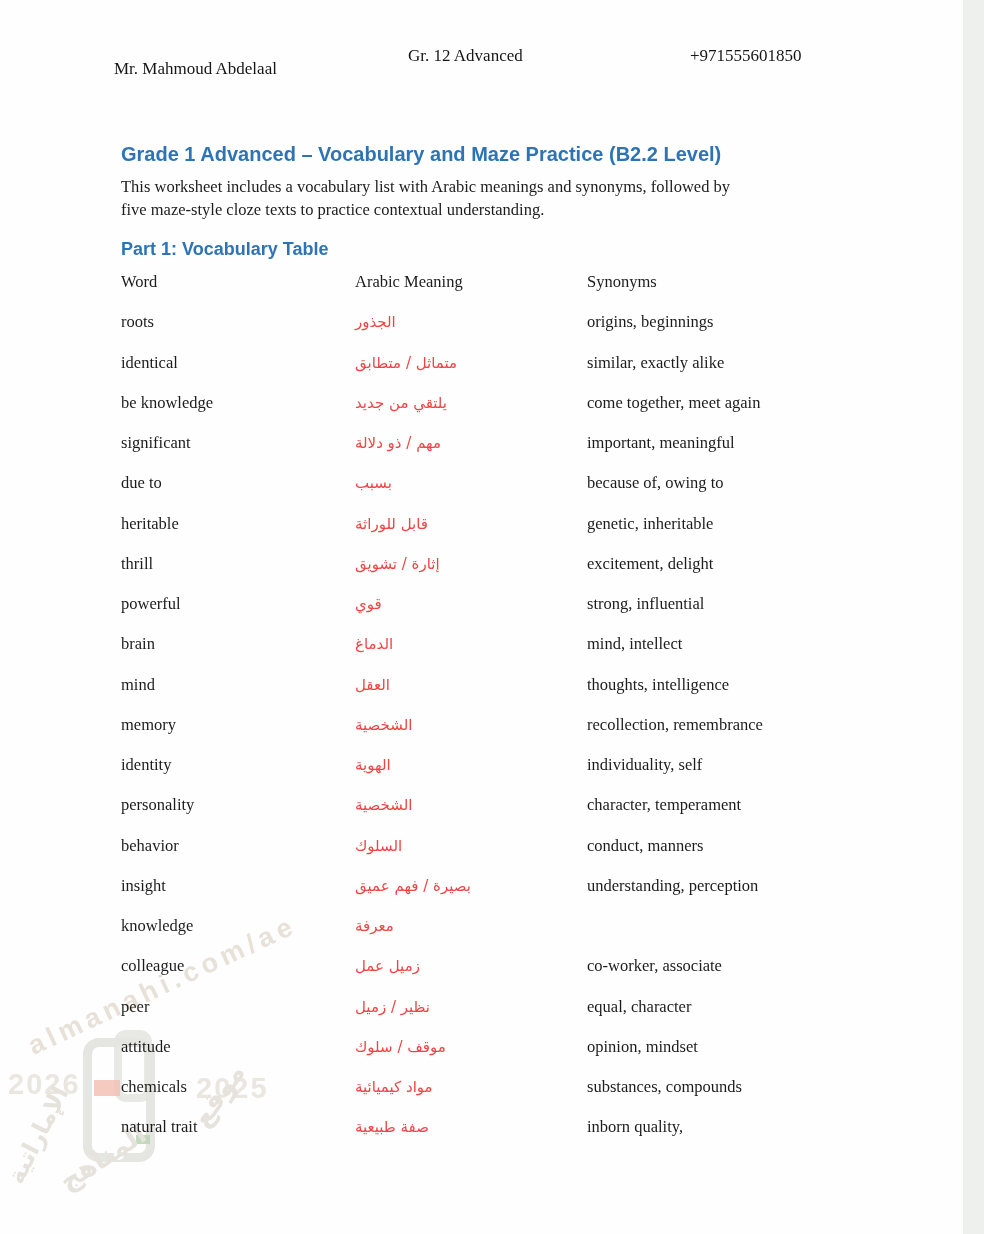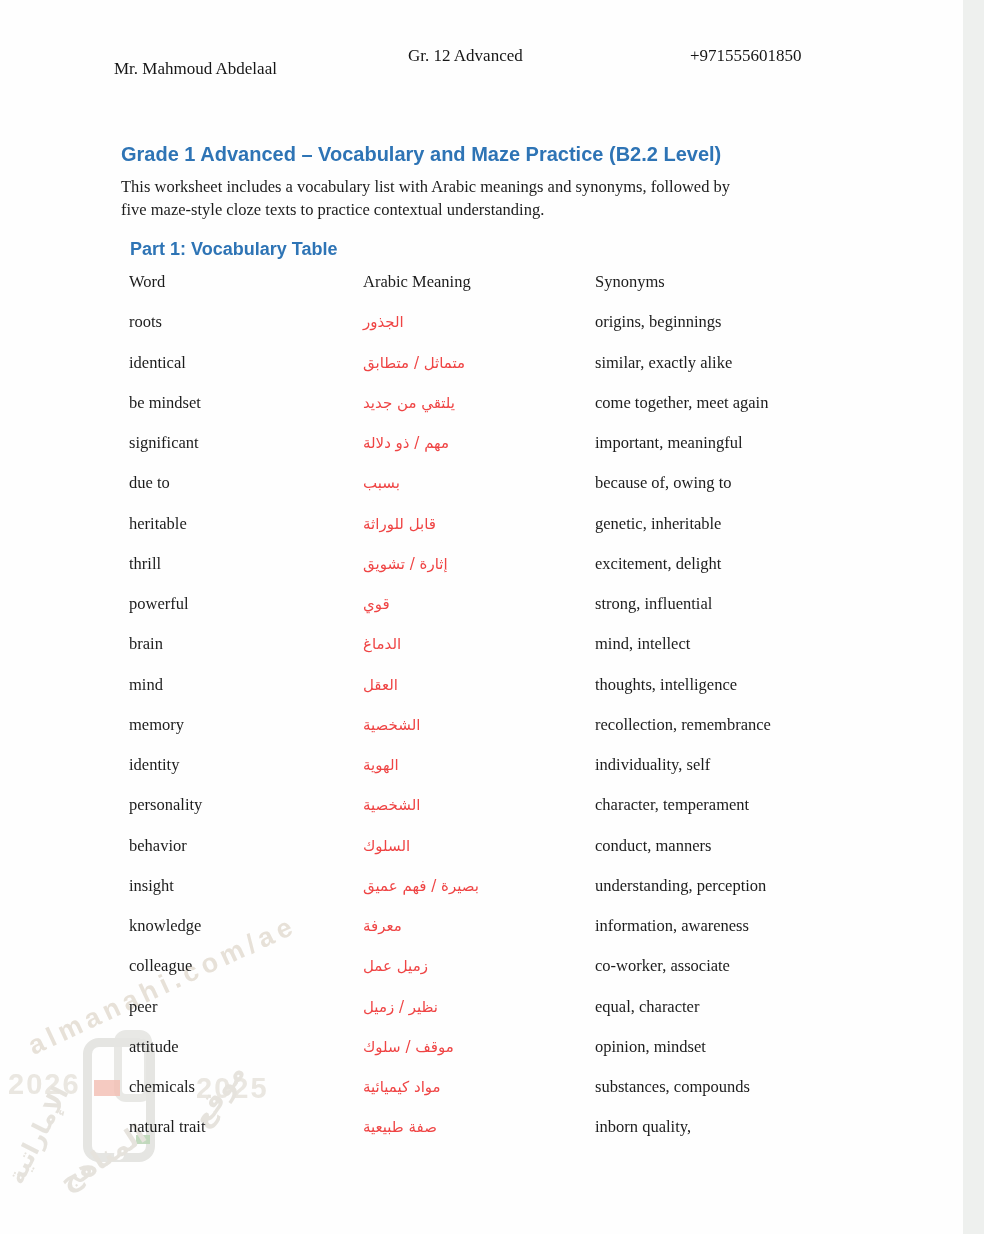--- a/index.html
+++ b/index.html
@@ -27,7 +27,7 @@
   }
   .intro { position:absolute; left:121px; top:175px; font-size:16.5px; line-height:23px; color:#1c1c1c; }
   .section-heading {
-    position:absolute; left:130px; top:239px;
+    position:absolute; left:121px; top:239px;
     font-family:"Liberation Sans", sans-serif;
     font-size:18px; font-weight:bold; color:#2e74b5; white-space:nowrap;
   }

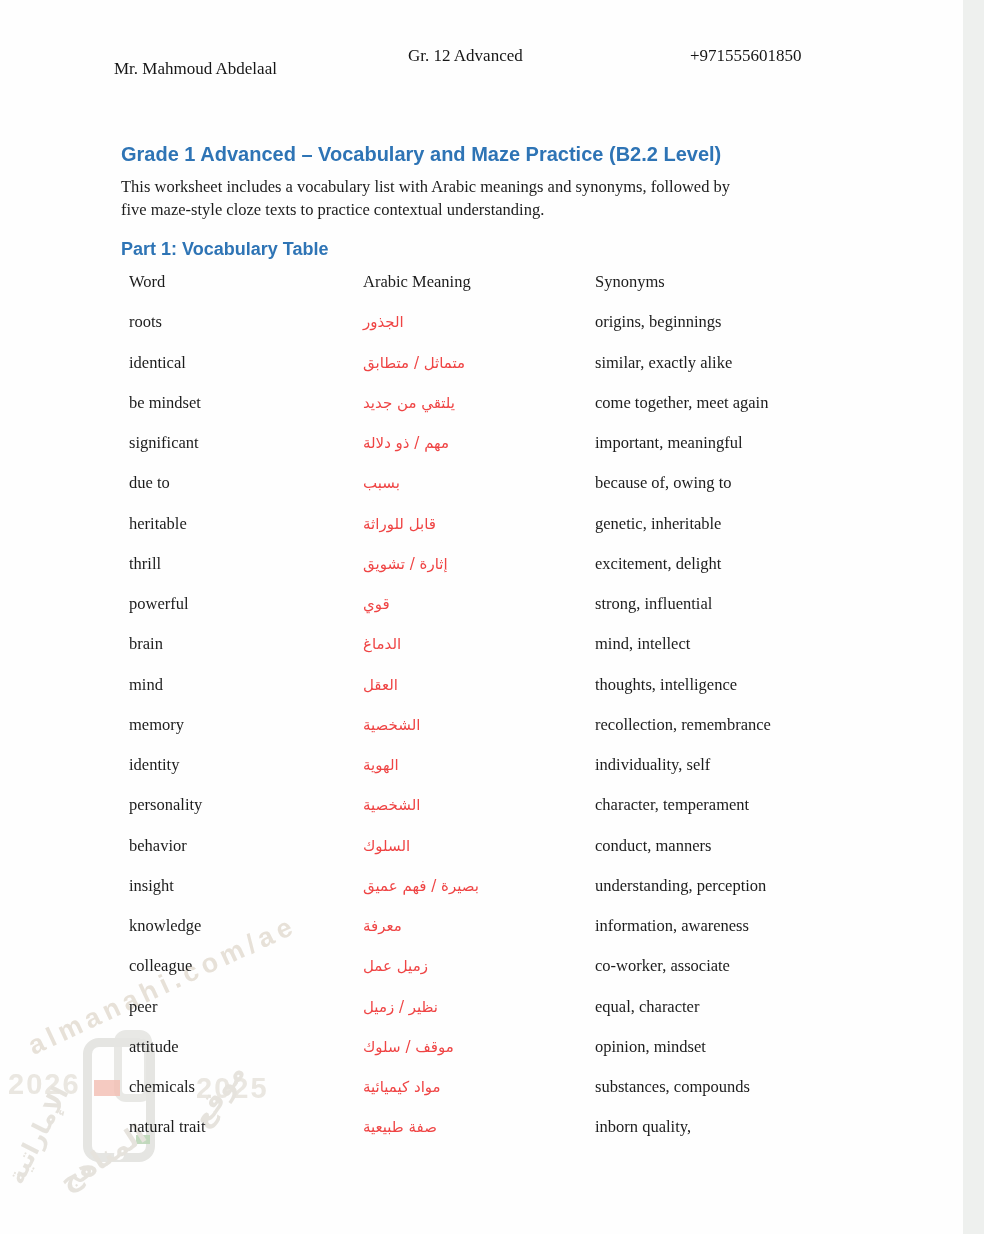--- a/index.html
+++ b/index.html
@@ -32,7 +32,7 @@
     font-size:18px; font-weight:bold; color:#2e74b5; white-space:nowrap;
   }
   
-  .vocab-table { position:absolute; left:121px; top:262px; right:60px; z-index:2;margin-left:8px; }
+  .vocab-table { position:absolute; left:121px; top:262px; right:60px; z-index:2; }
   .trow { display:grid; grid-template-columns:234px 232px 1fr; height:40.25px; align-items:center; }
   .cell { font-size:16.5px; white-space:nowrap; }
   .cell.arabic span { direction:rtl; unicode-bidi:isolate; font-family:"DejaVu Sans", sans-serif; font-size:15px; color:#ef4444; }

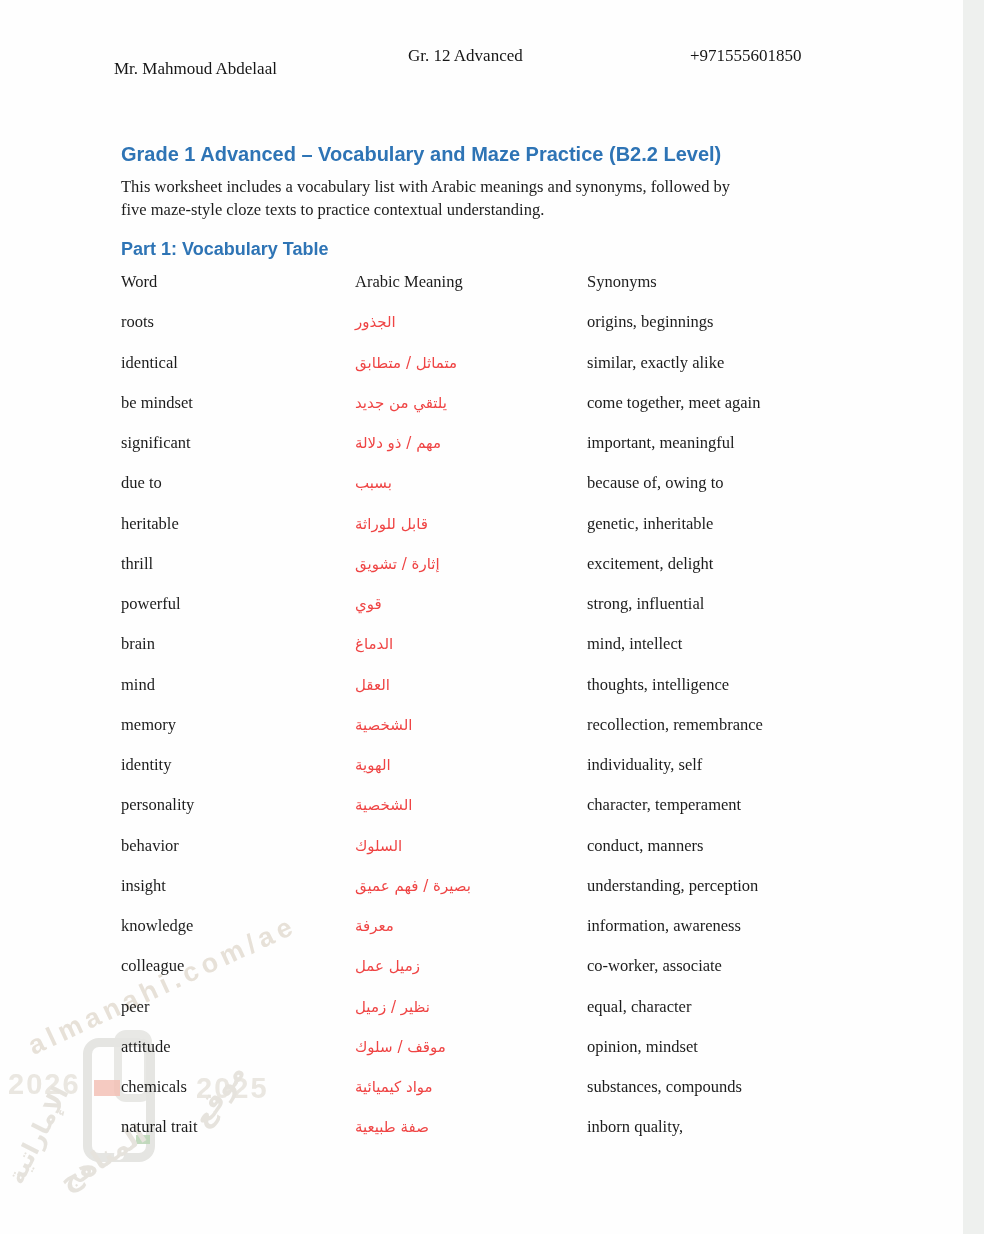--- a/index.html
+++ b/index.html
@@ -122,7 +122,7 @@
           <div class="cell syn">similar, exactly alike</div>
         </div>
         <div class="trow">
-          <div class="cell word">be mindset</div>
+          <div class="cell word">be knowledge</div>
           <div class="cell arabic"><span dir="rtl">يلتقي من جديد</span></div>
           <div class="cell syn">come together, meet again</div>
         </div>

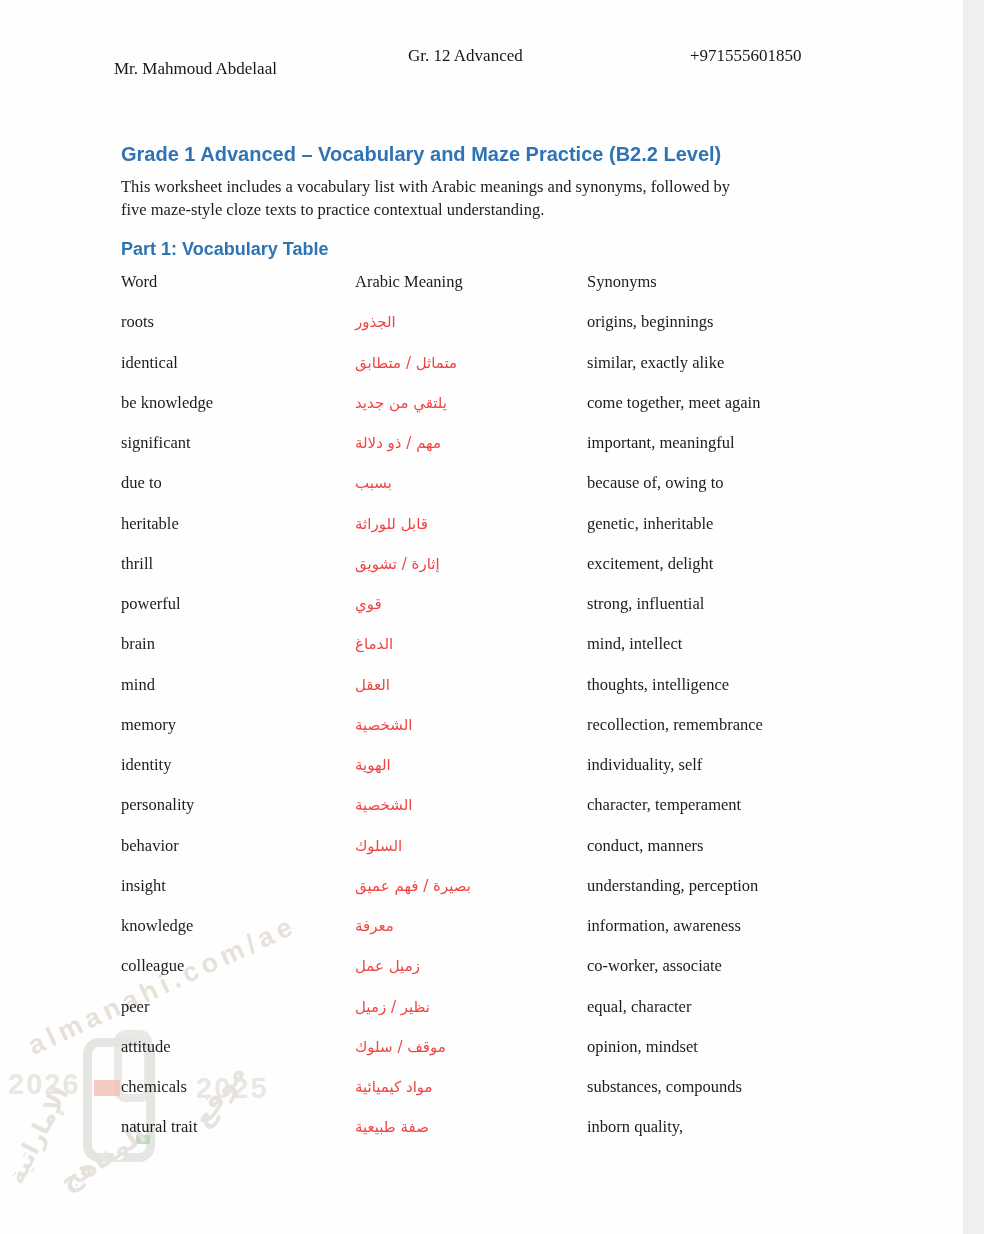--- a/index.html
+++ b/index.html
@@ -189,7 +189,6 @@
         <div class="trow">
           <div class="cell word">knowledge</div>
           <div class="cell arabic"><span dir="rtl">معرفة</span></div>
-          <div class="cell syn">information, awareness</div>
         </div>
         <div class="trow">
           <div class="cell word">colleague</div>

